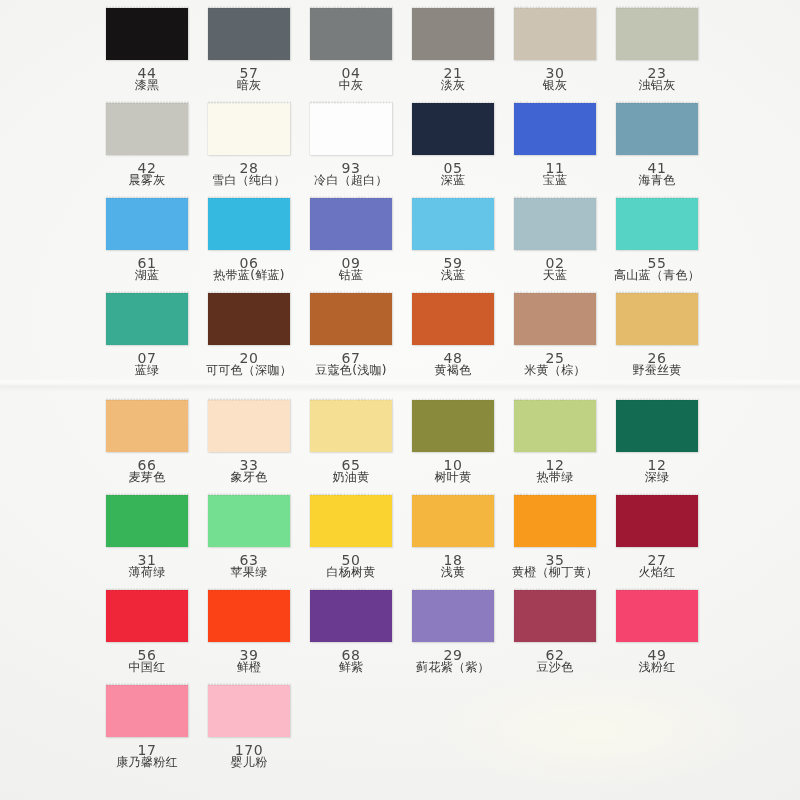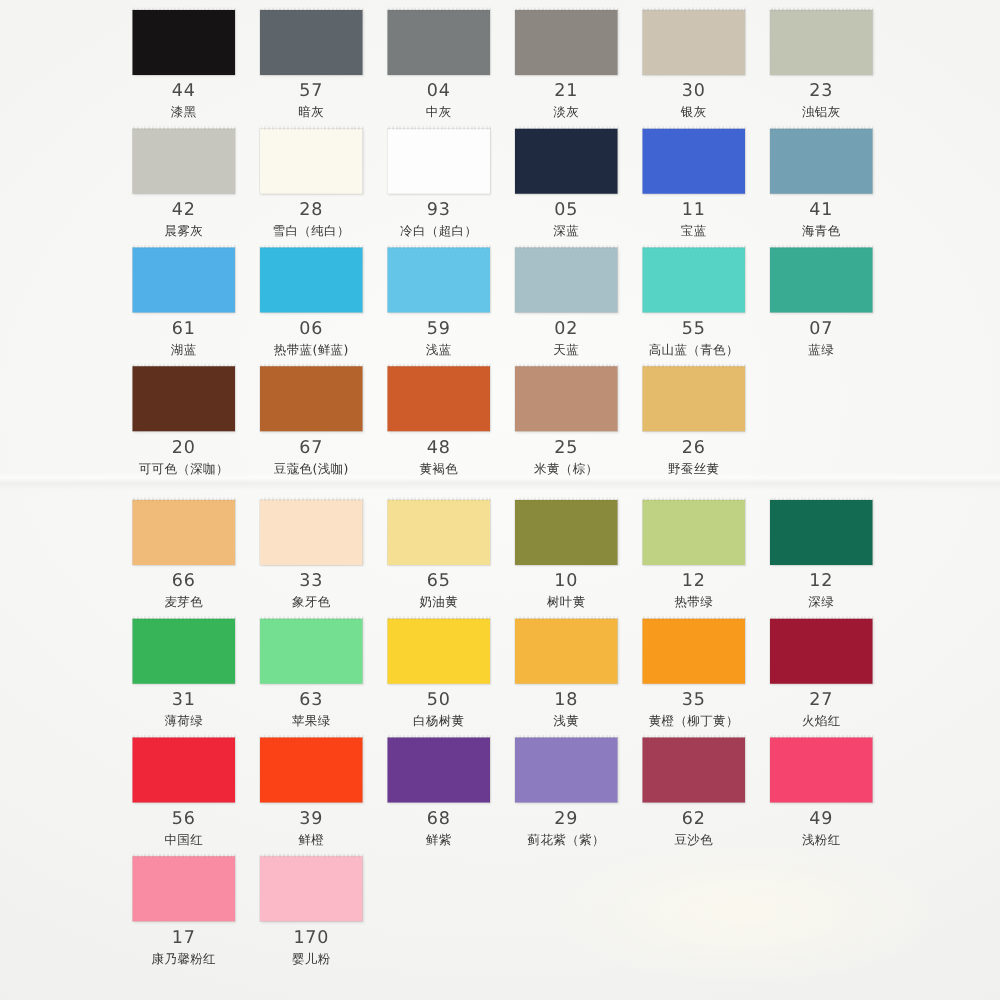--- a/index.html
+++ b/index.html
@@ -100,8 +100,8 @@
   }
 
   .name {
-    margin-top: 6px;
-    font-size: 10px;
+    margin-top: 0;
+    font-size: 12px;
     color: #353535;
     line-height: 12px;
     white-space: nowrap;

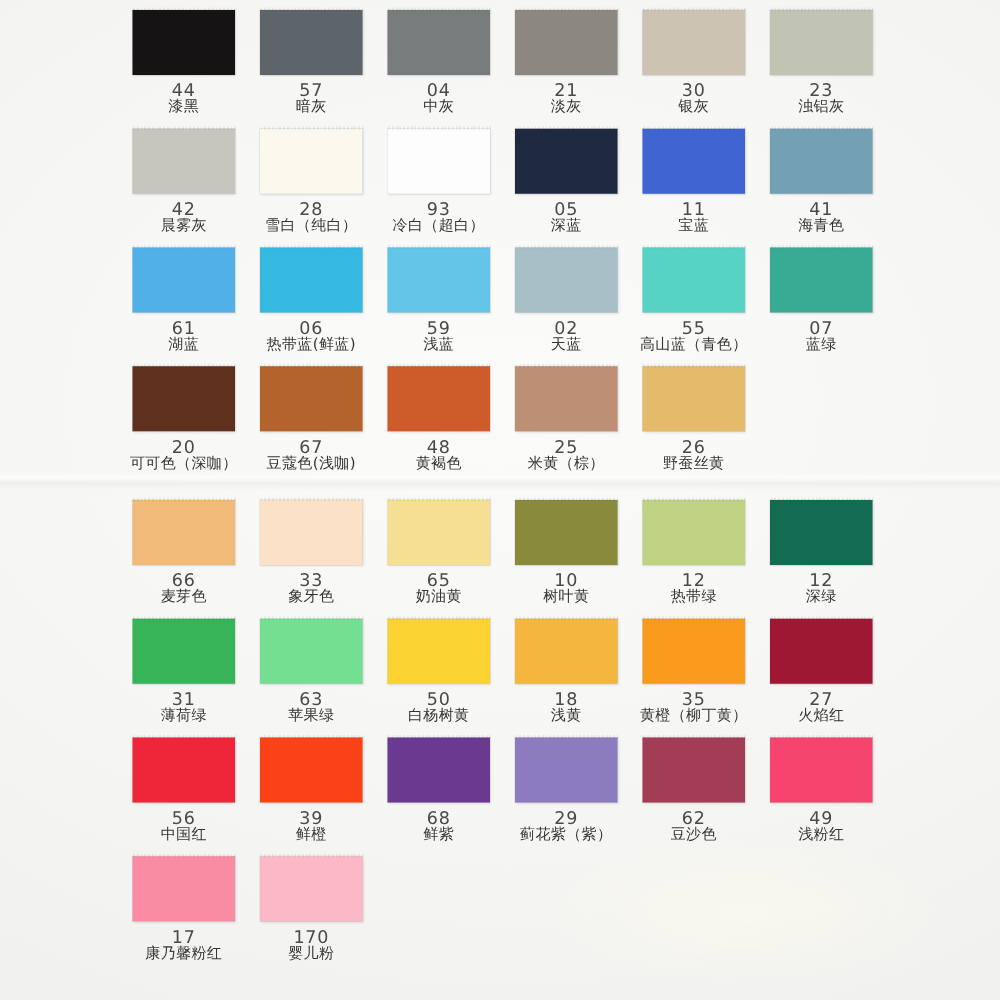--- a/index.html
+++ b/index.html
@@ -186,6 +186,11 @@
       <div class="name">热带蓝(鲜蓝)</div>
     </div>
     <div class="cell">
+      <div class="swatch" style="background: rgb(107, 116, 192);"></div>
+      <div class="code">09</div>
+      <div class="name">钴蓝</div>
+    </div>
+    <div class="cell">
       <div class="swatch" style="background: rgb(100, 197, 232);"></div>
       <div class="code">59</div>
       <div class="name">浅蓝</div>

